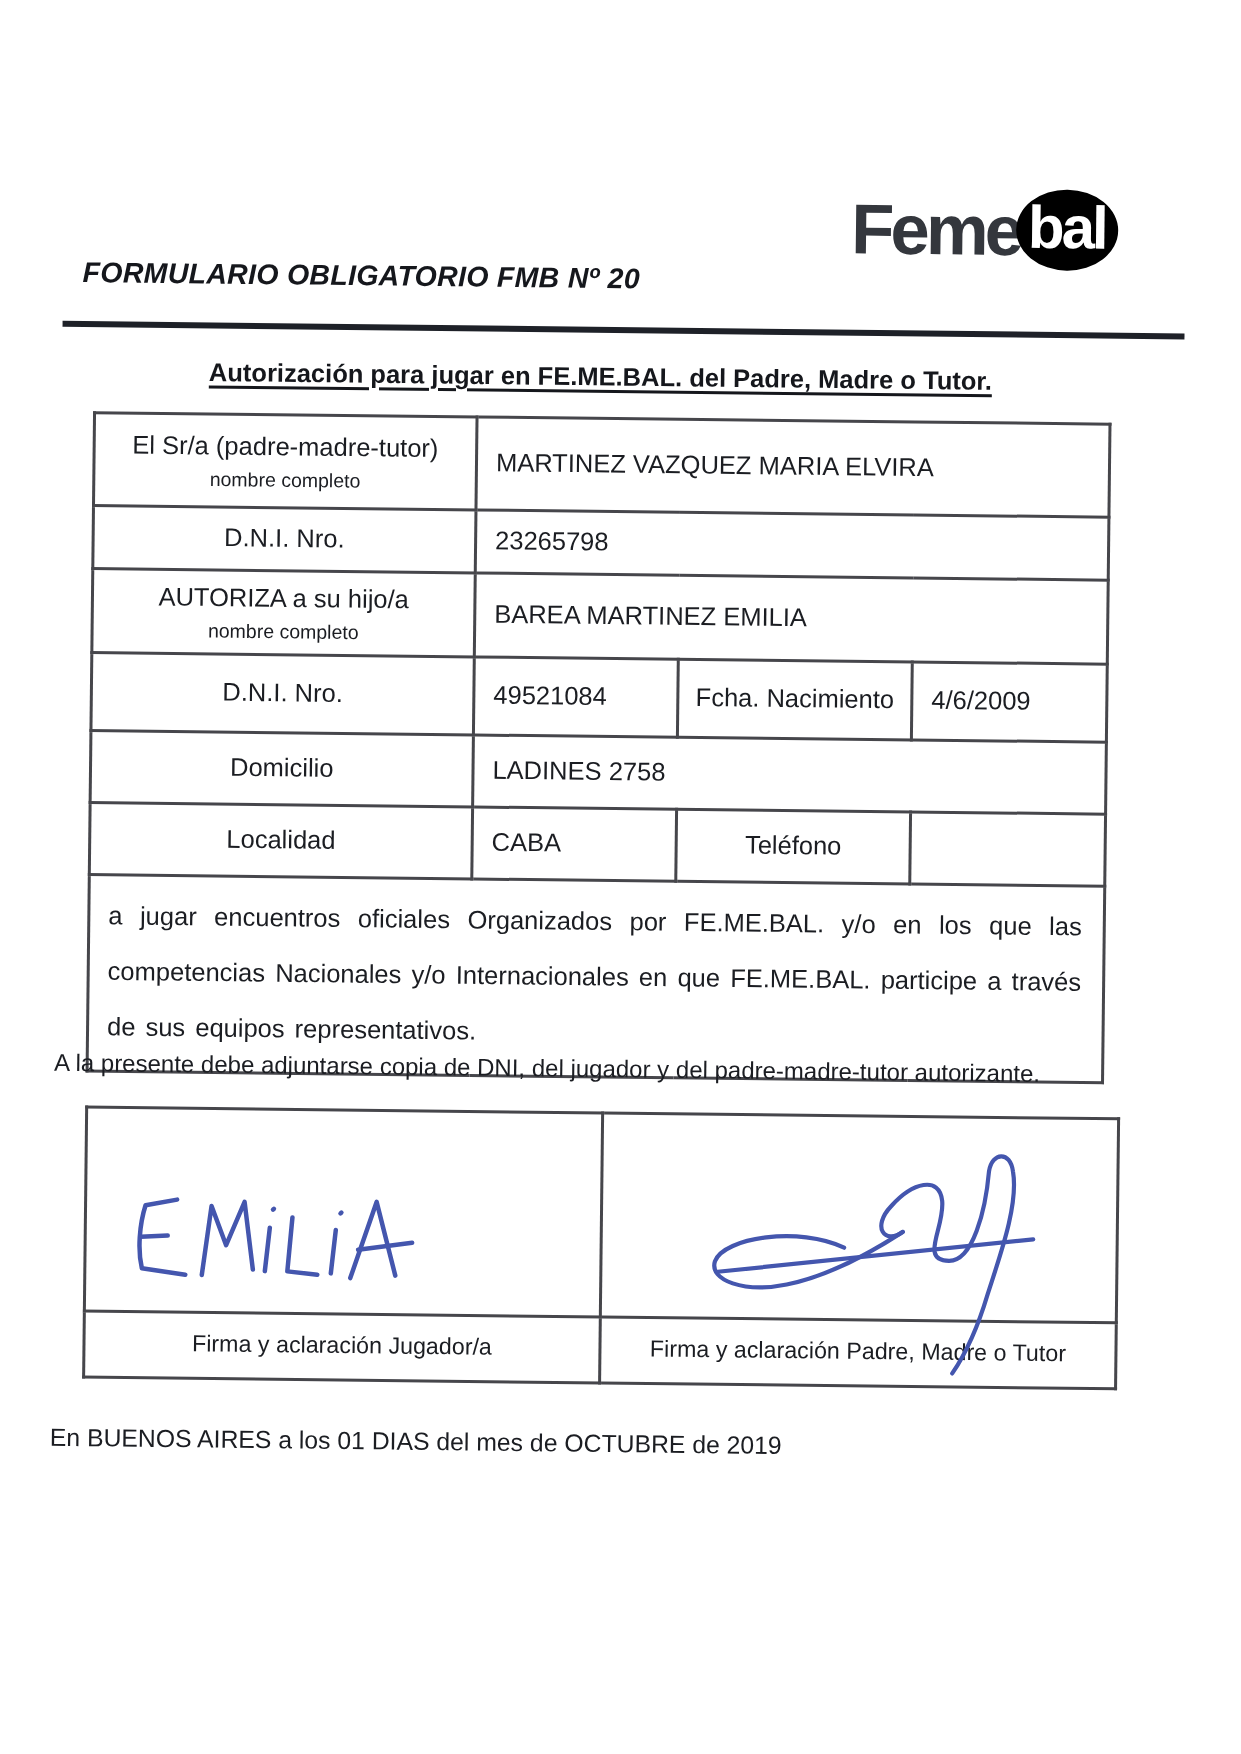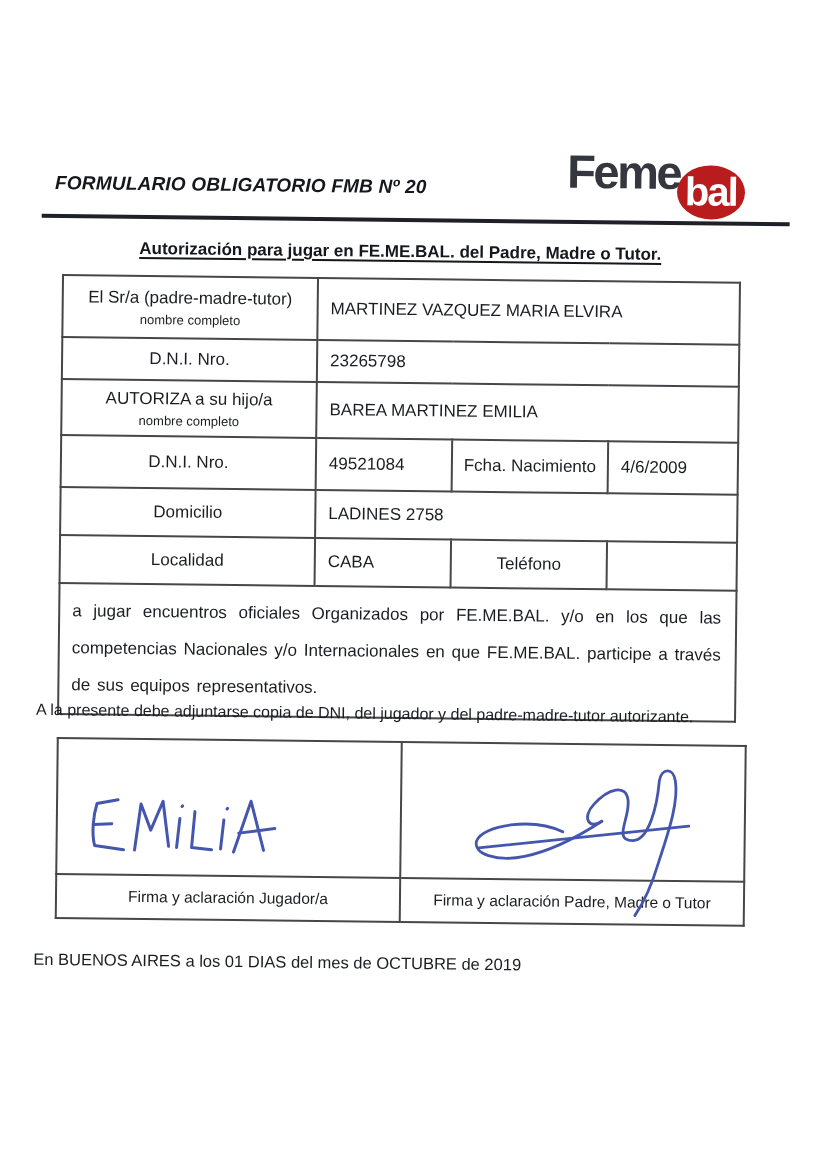--- a/index.html
+++ b/index.html
@@ -27,8 +27,8 @@
   }
   .logo-ball{
     width:68px;height:54px;margin-left:-3px;
-    background:#b91c1c;border-radius:50%;
-    display:flex;align-items:center;justify-content:center;margin-top:39px;
+    background:#000000;border-radius:50%;
+    display:flex;align-items:center;justify-content:center;
   }
   .logo-ball span{
     font-size:40px;font-weight:700;color:#ffffff;

